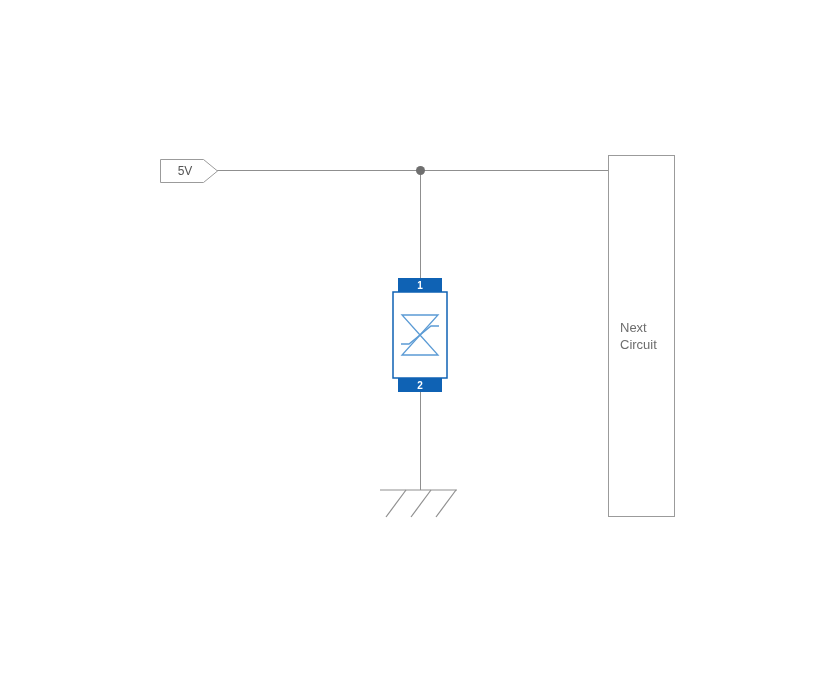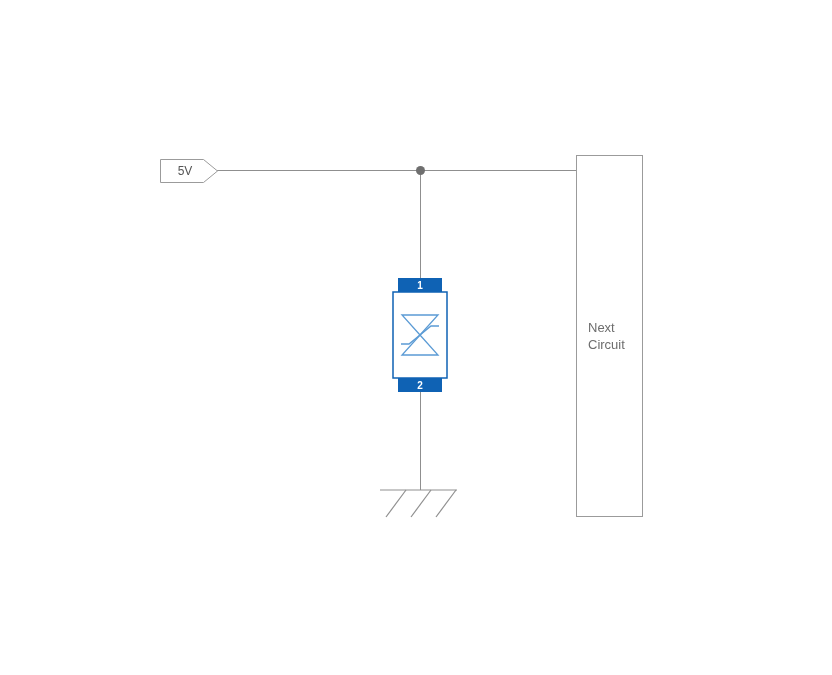--- a/index.html
+++ b/index.html
@@ -51,7 +51,7 @@
   }
 
   .next-box {
-    position: absolute; left: 576px; top: 155px;
+    position: absolute; left: 608px; top: 155px;
     width: 67px; height: 362px;
     border: 1px solid var(--outline, #9b9b9b);
     background: #ffffff;

